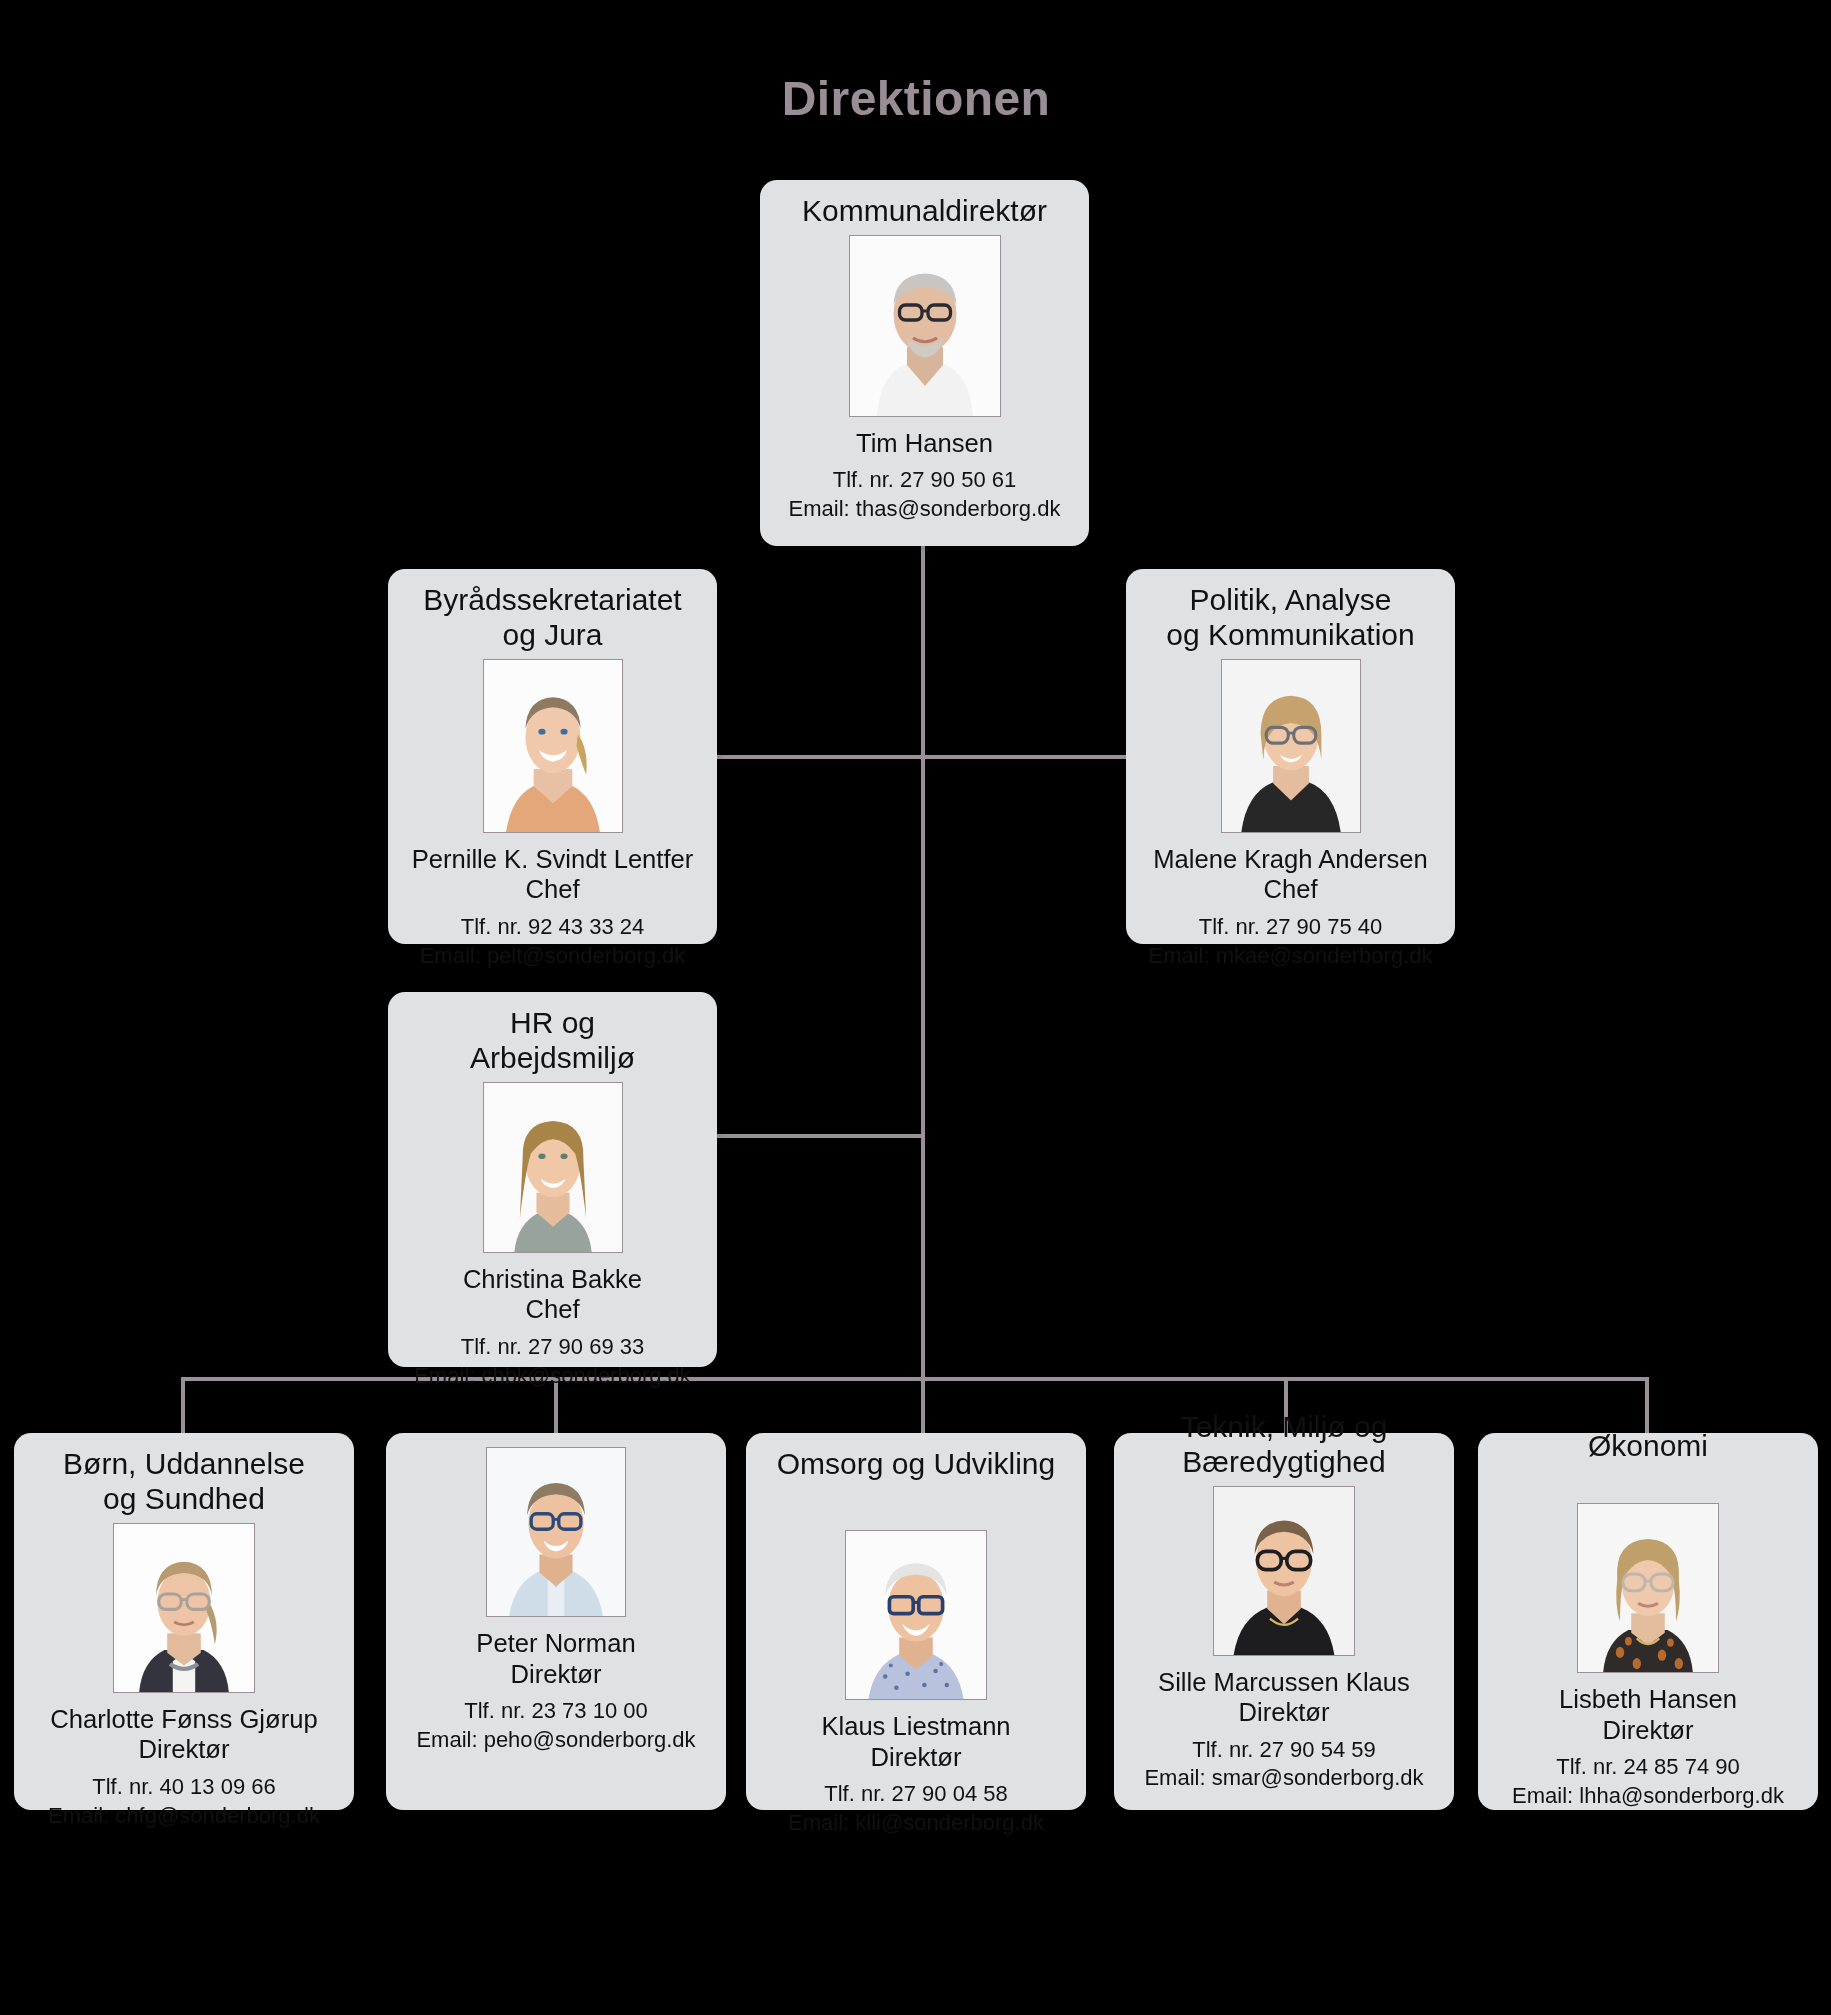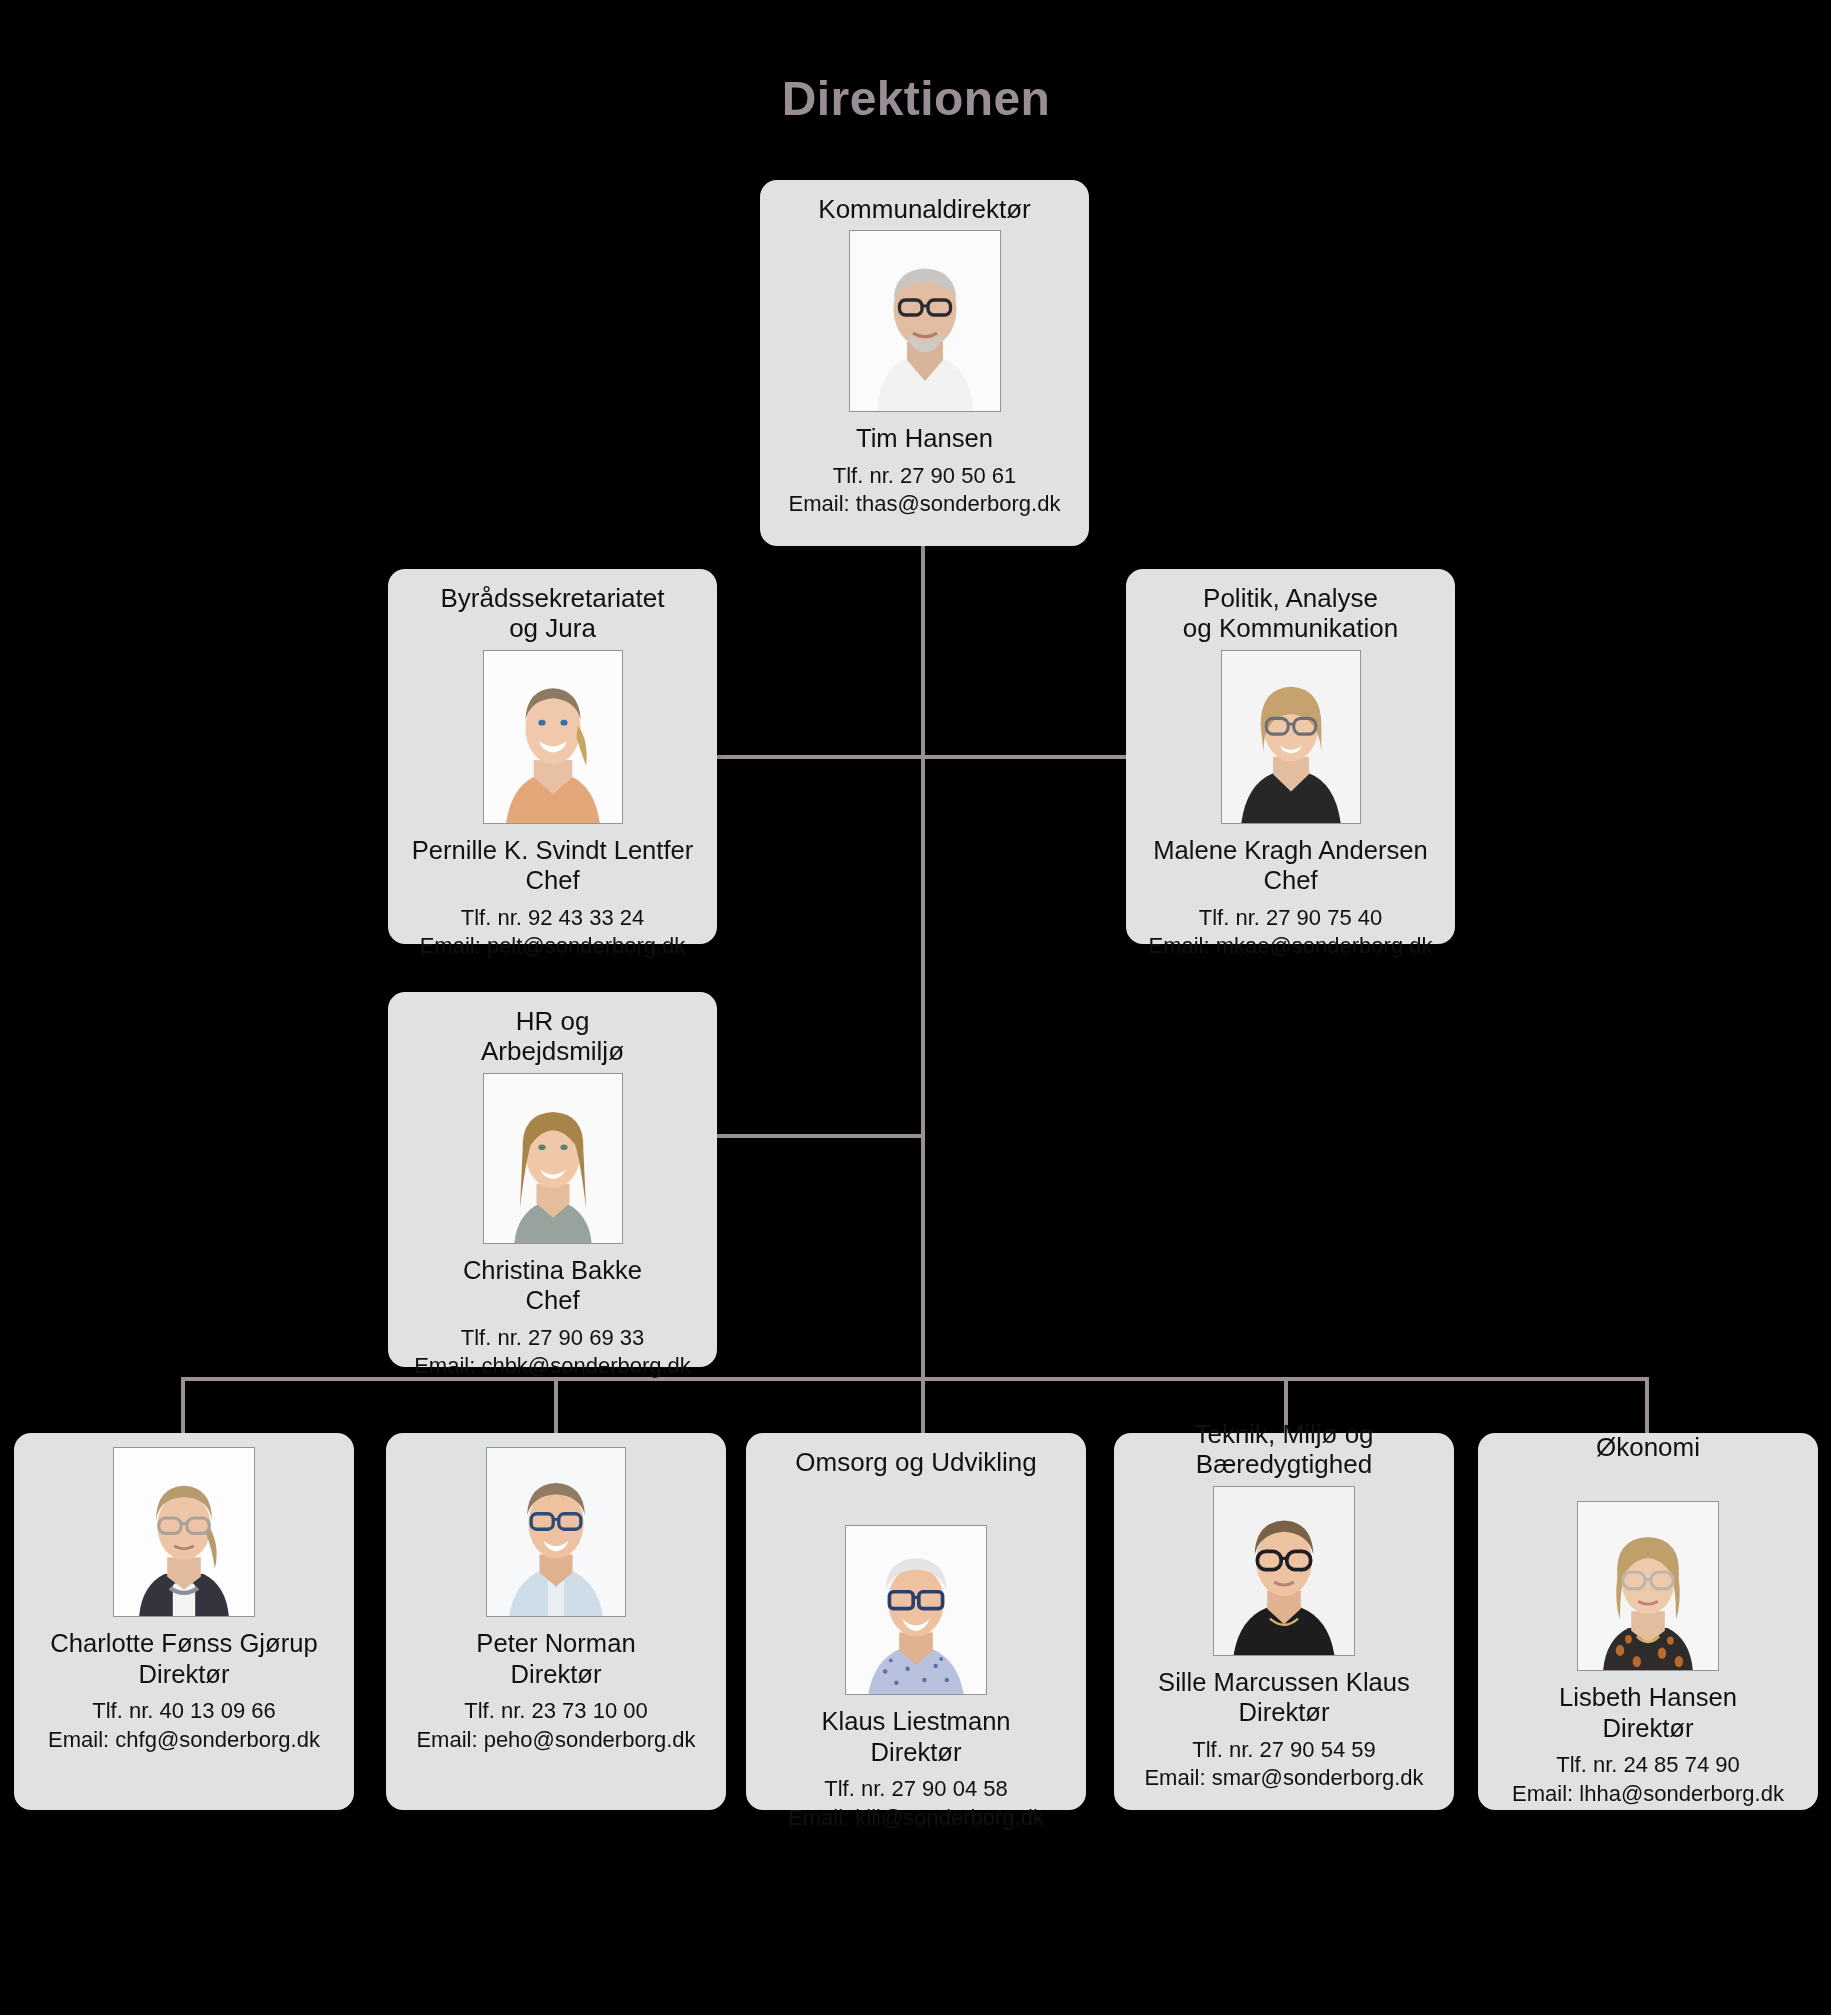--- a/index.html
+++ b/index.html
@@ -54,7 +54,7 @@
     padding: 14px 11px 17px 11px;
   }
   .card-title {
-    font-size: 26px;
+    font-size: 30px;
     line-height: 1.16;
     color: #111111;
     text-align: center;

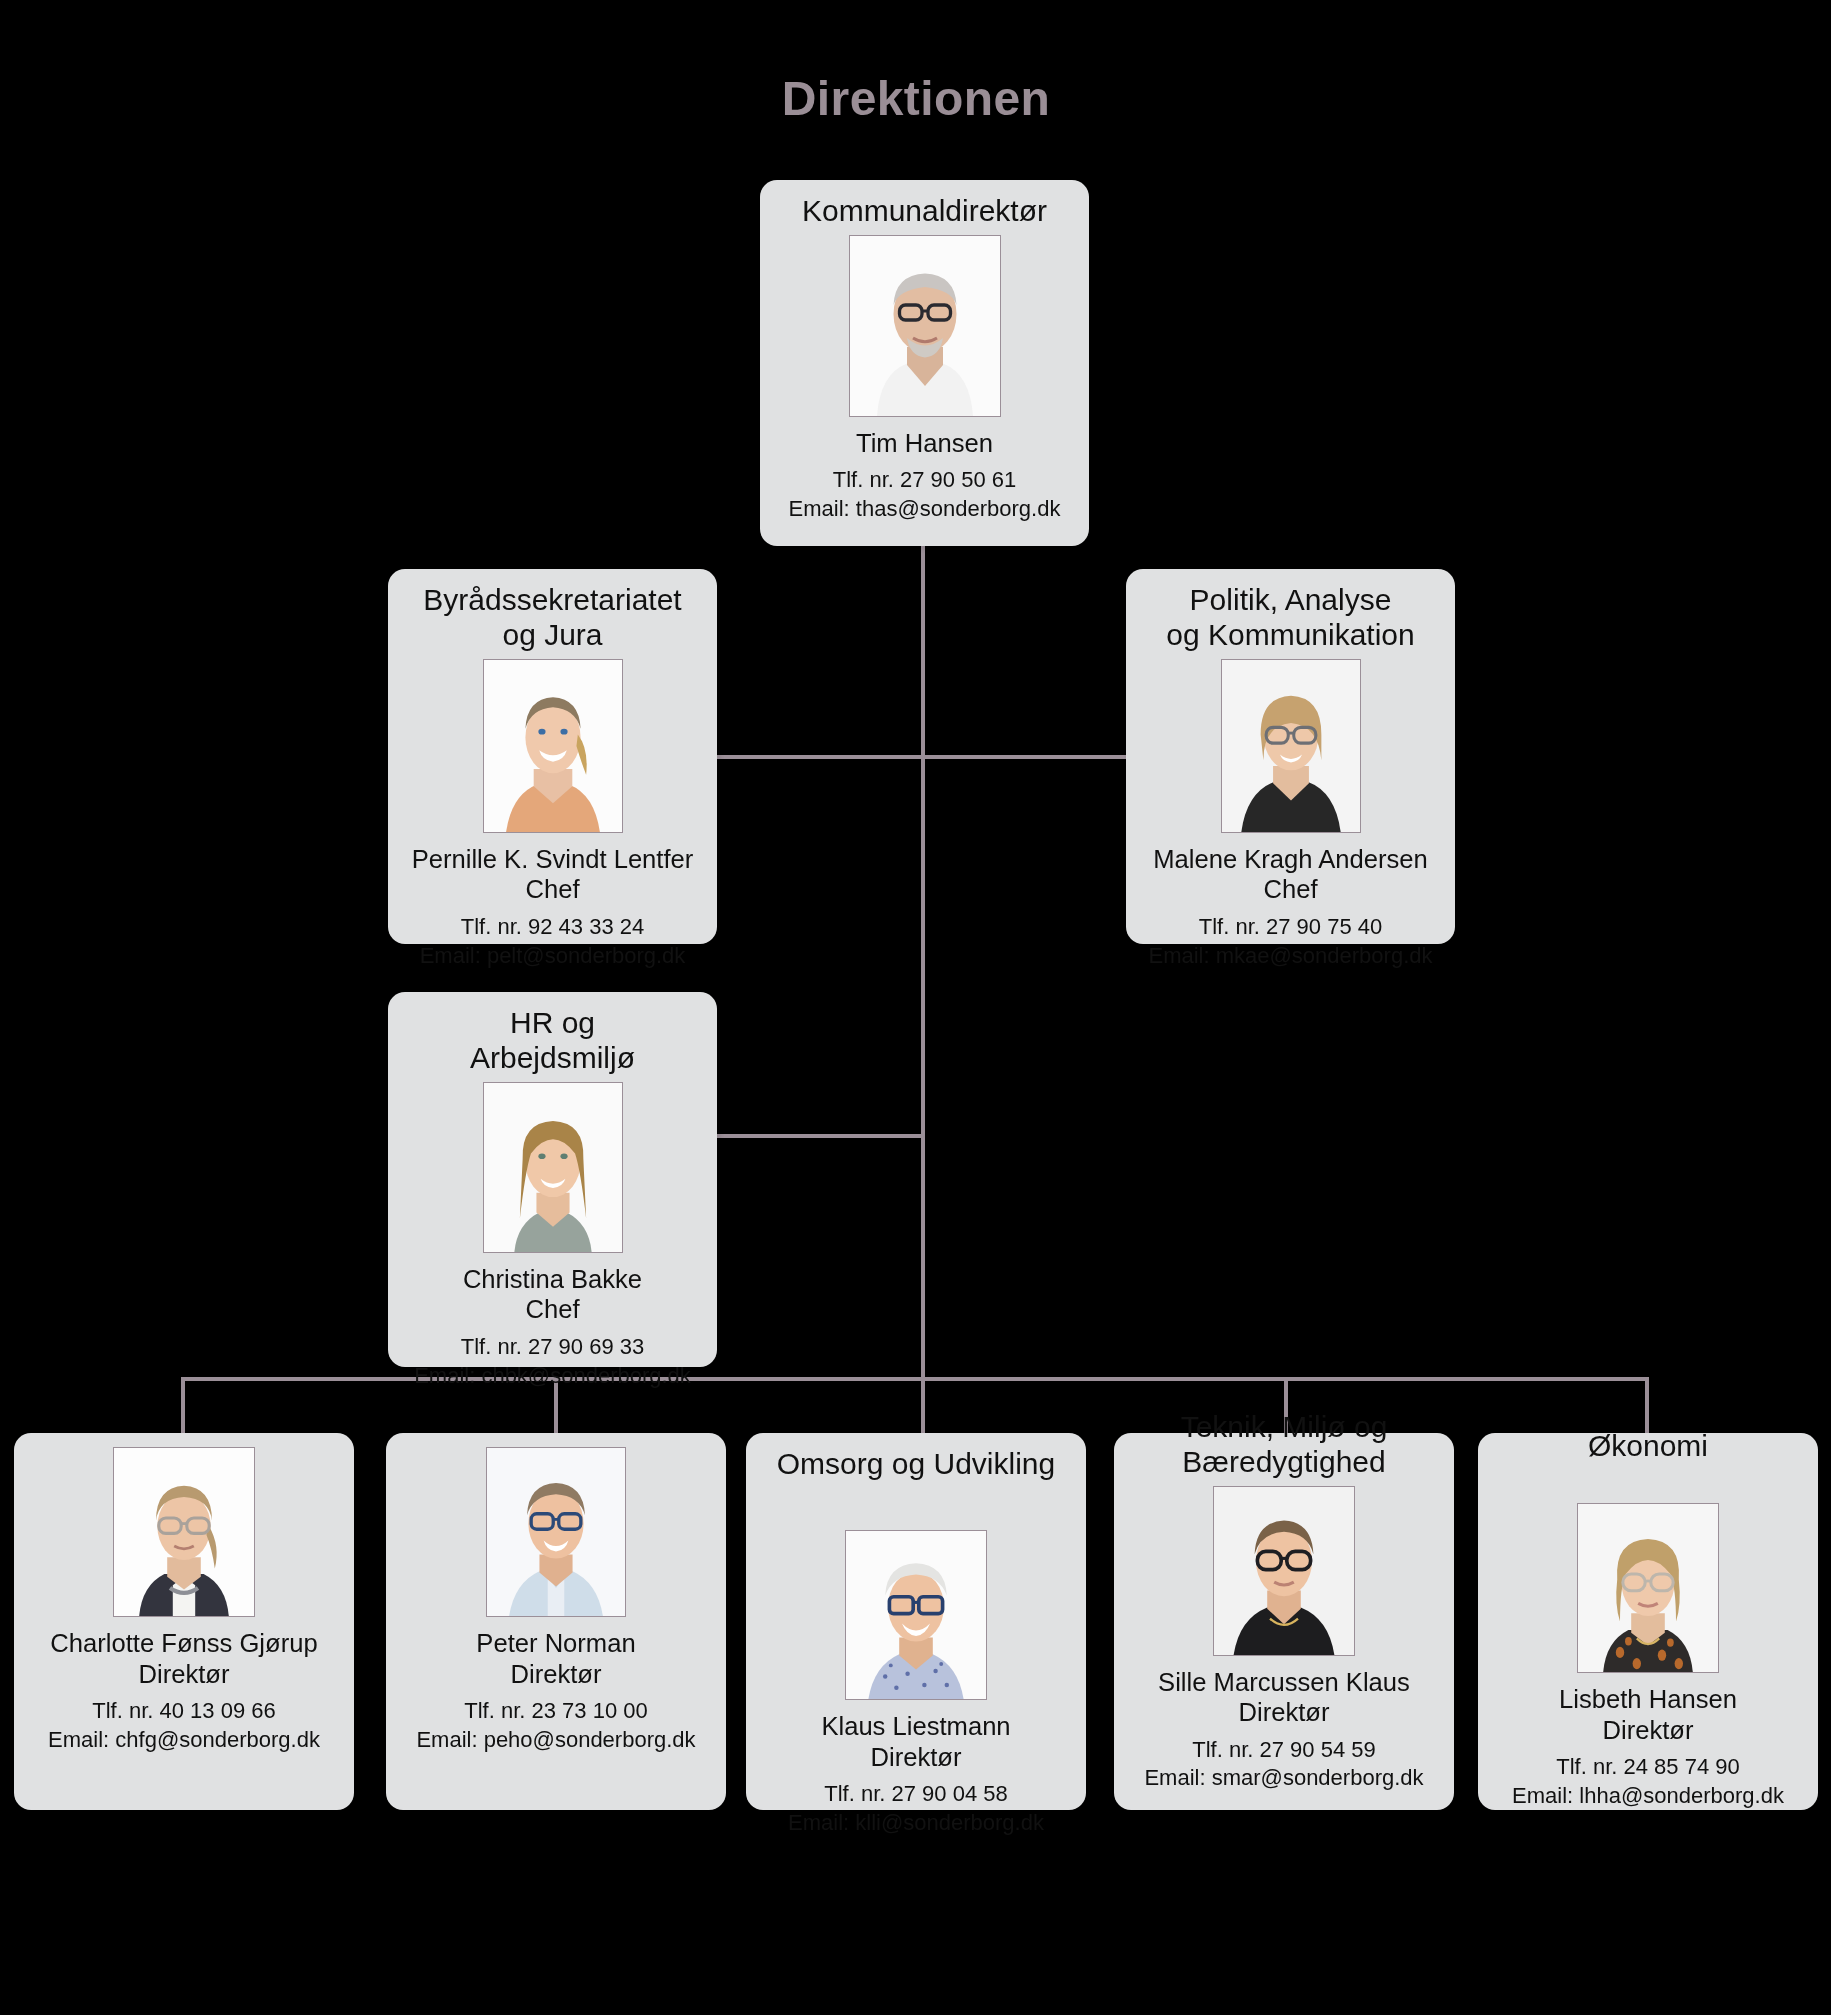--- a/index.html
+++ b/index.html
@@ -237,6 +237,8 @@
   </div>
 
   <div class="card" id="card-born">
+    <div class="card-title">Børn, Uddannelse
+og Sundhed</div>
     <div class="photo-frame">
       <svg class="portrait" viewBox="0 0 100 120" preserveAspectRatio="none">
         <rect x="0" y="0" width="100" height="120" fill="#fdfdfd"></rect>

